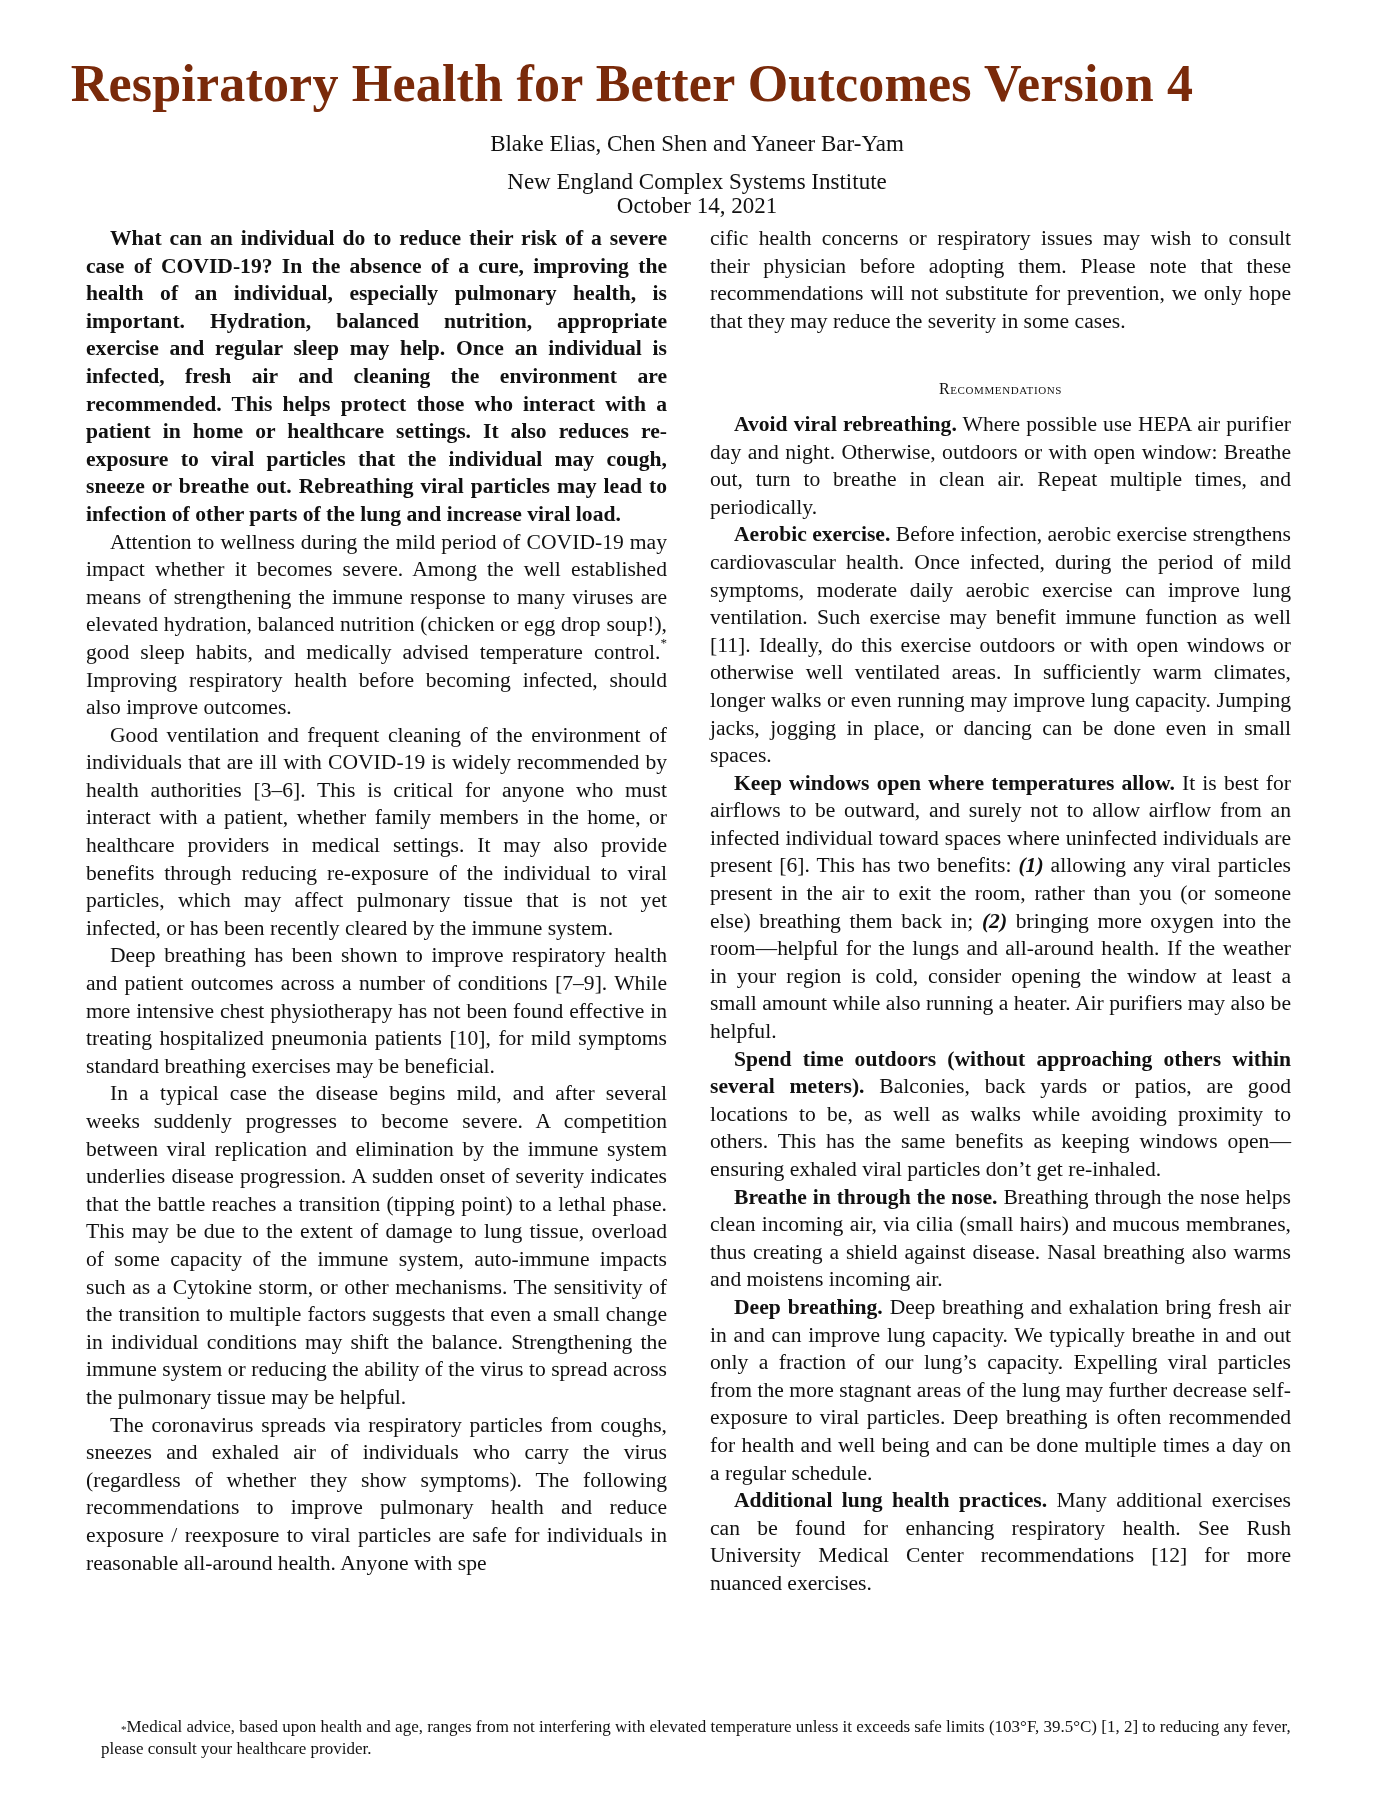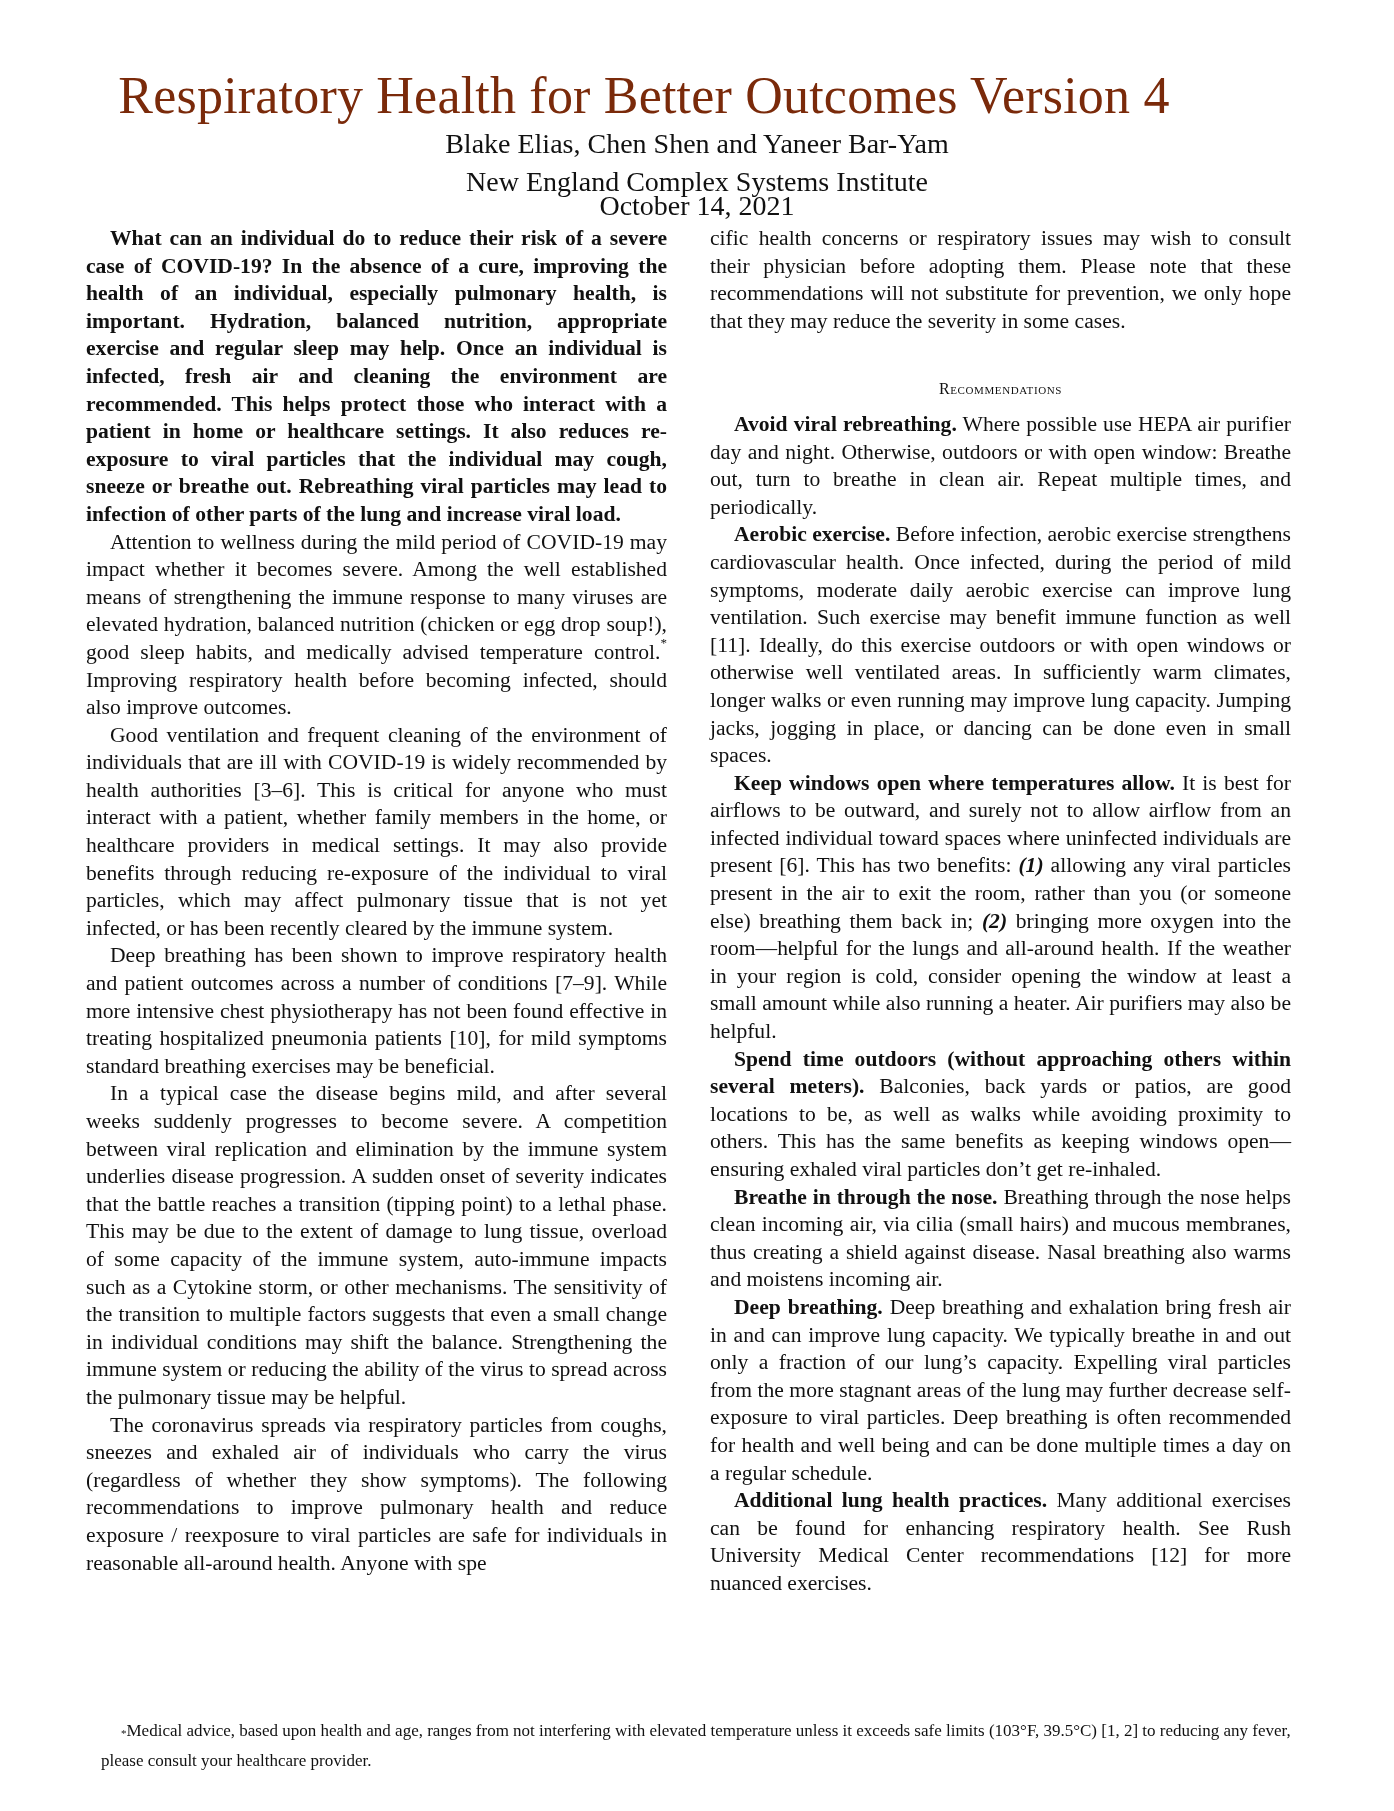--- a/index.html
+++ b/index.html
@@ -29,8 +29,8 @@
       font-size: 52px;
       line-height: 60px;
       color: #7a2a0a;
-      font-weight: normal;
-      margin: 12px;
+      font-weight: bold;
+      margin: 0;
       letter-spacing: 0.2px;
     }
     .meta-line {

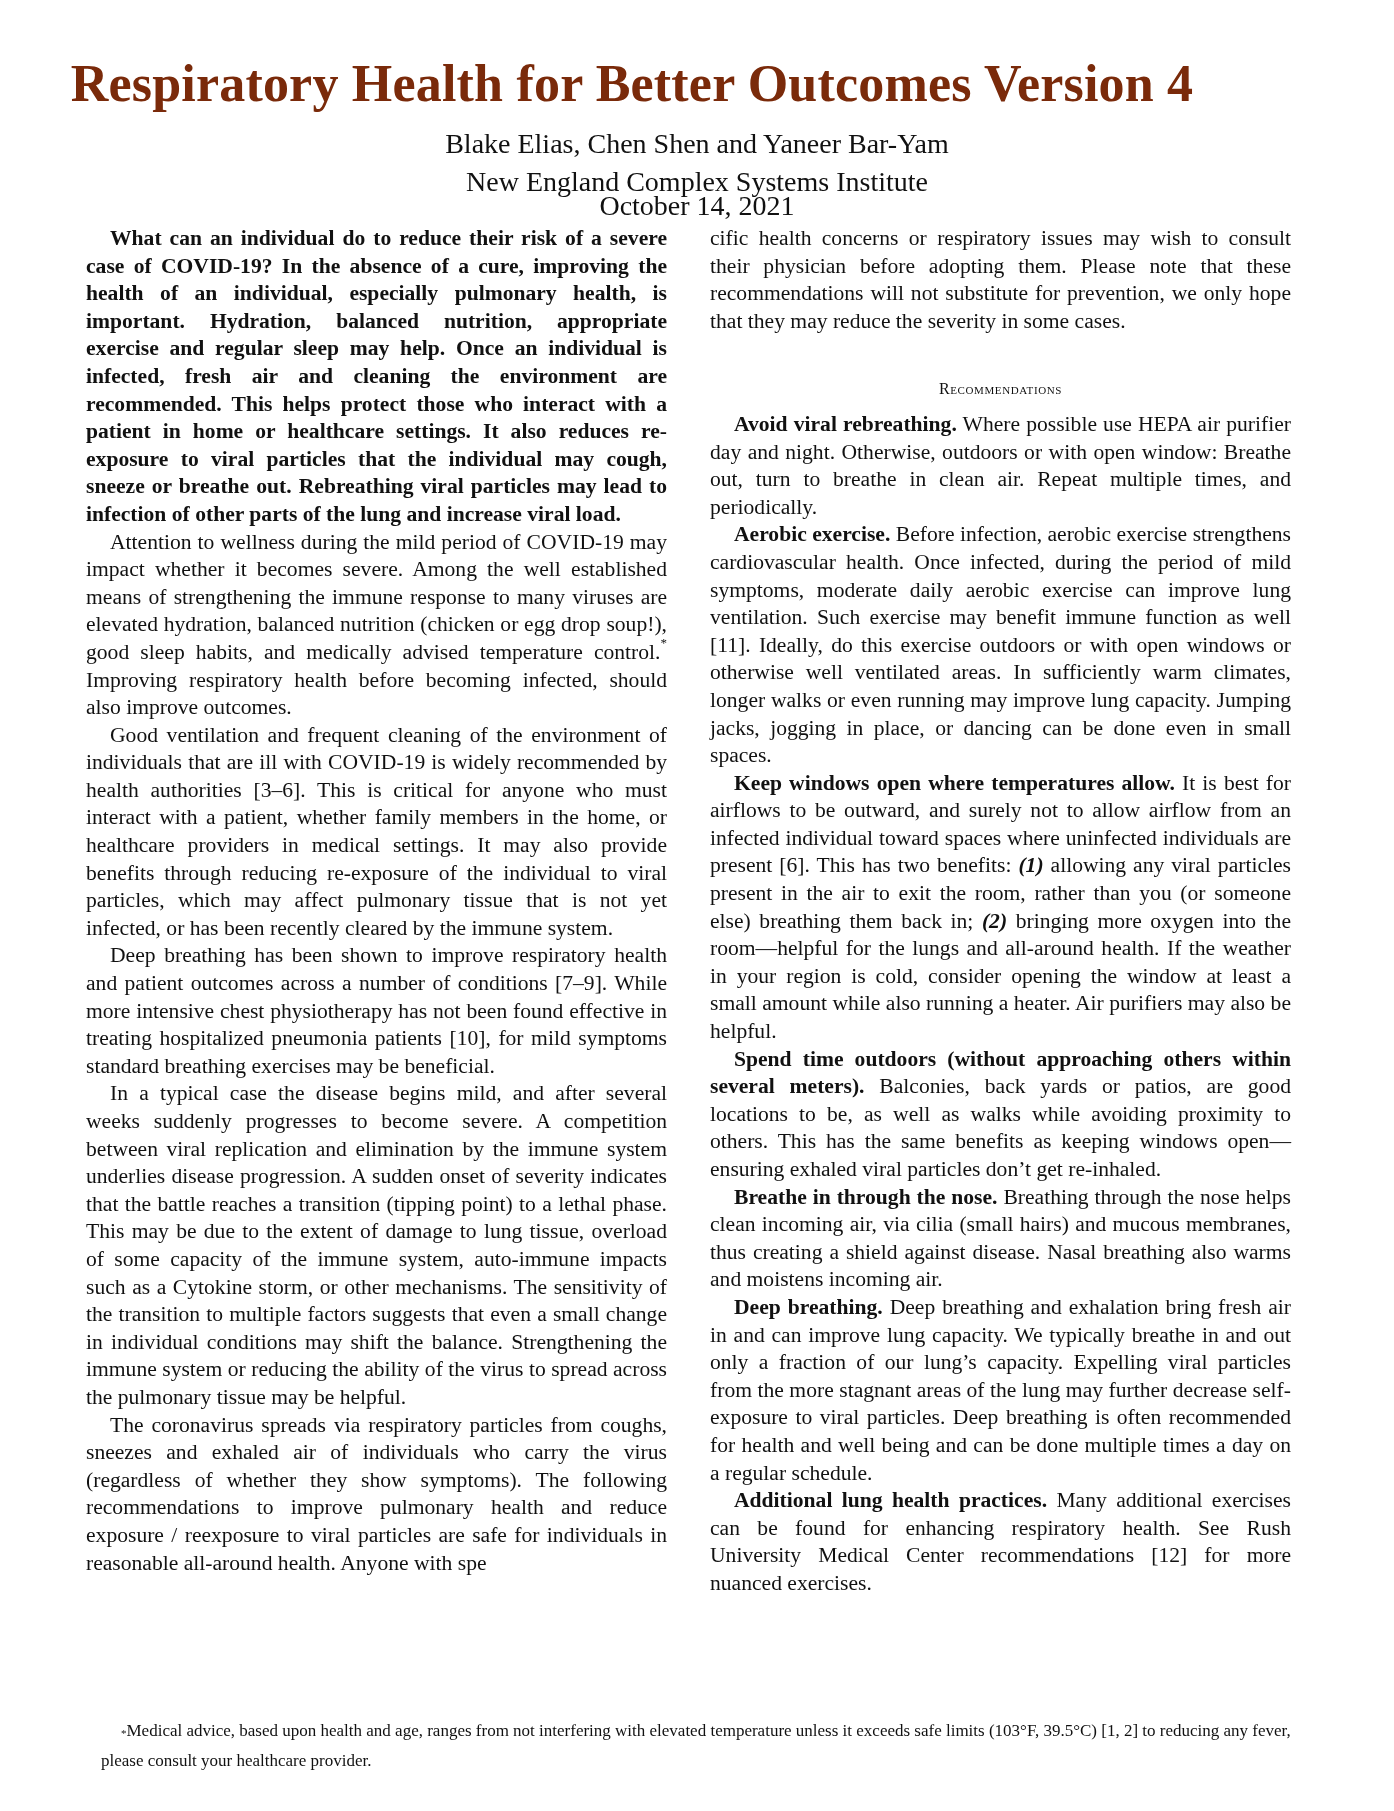--- a/index.html
+++ b/index.html
@@ -38,7 +38,7 @@
       left: 0;
       width: 1394px;
       text-align: center;
-      font-size: 28px;
+      font-size: 23px;
       line-height: 28px;
     }
     .authors { top: 130px; }

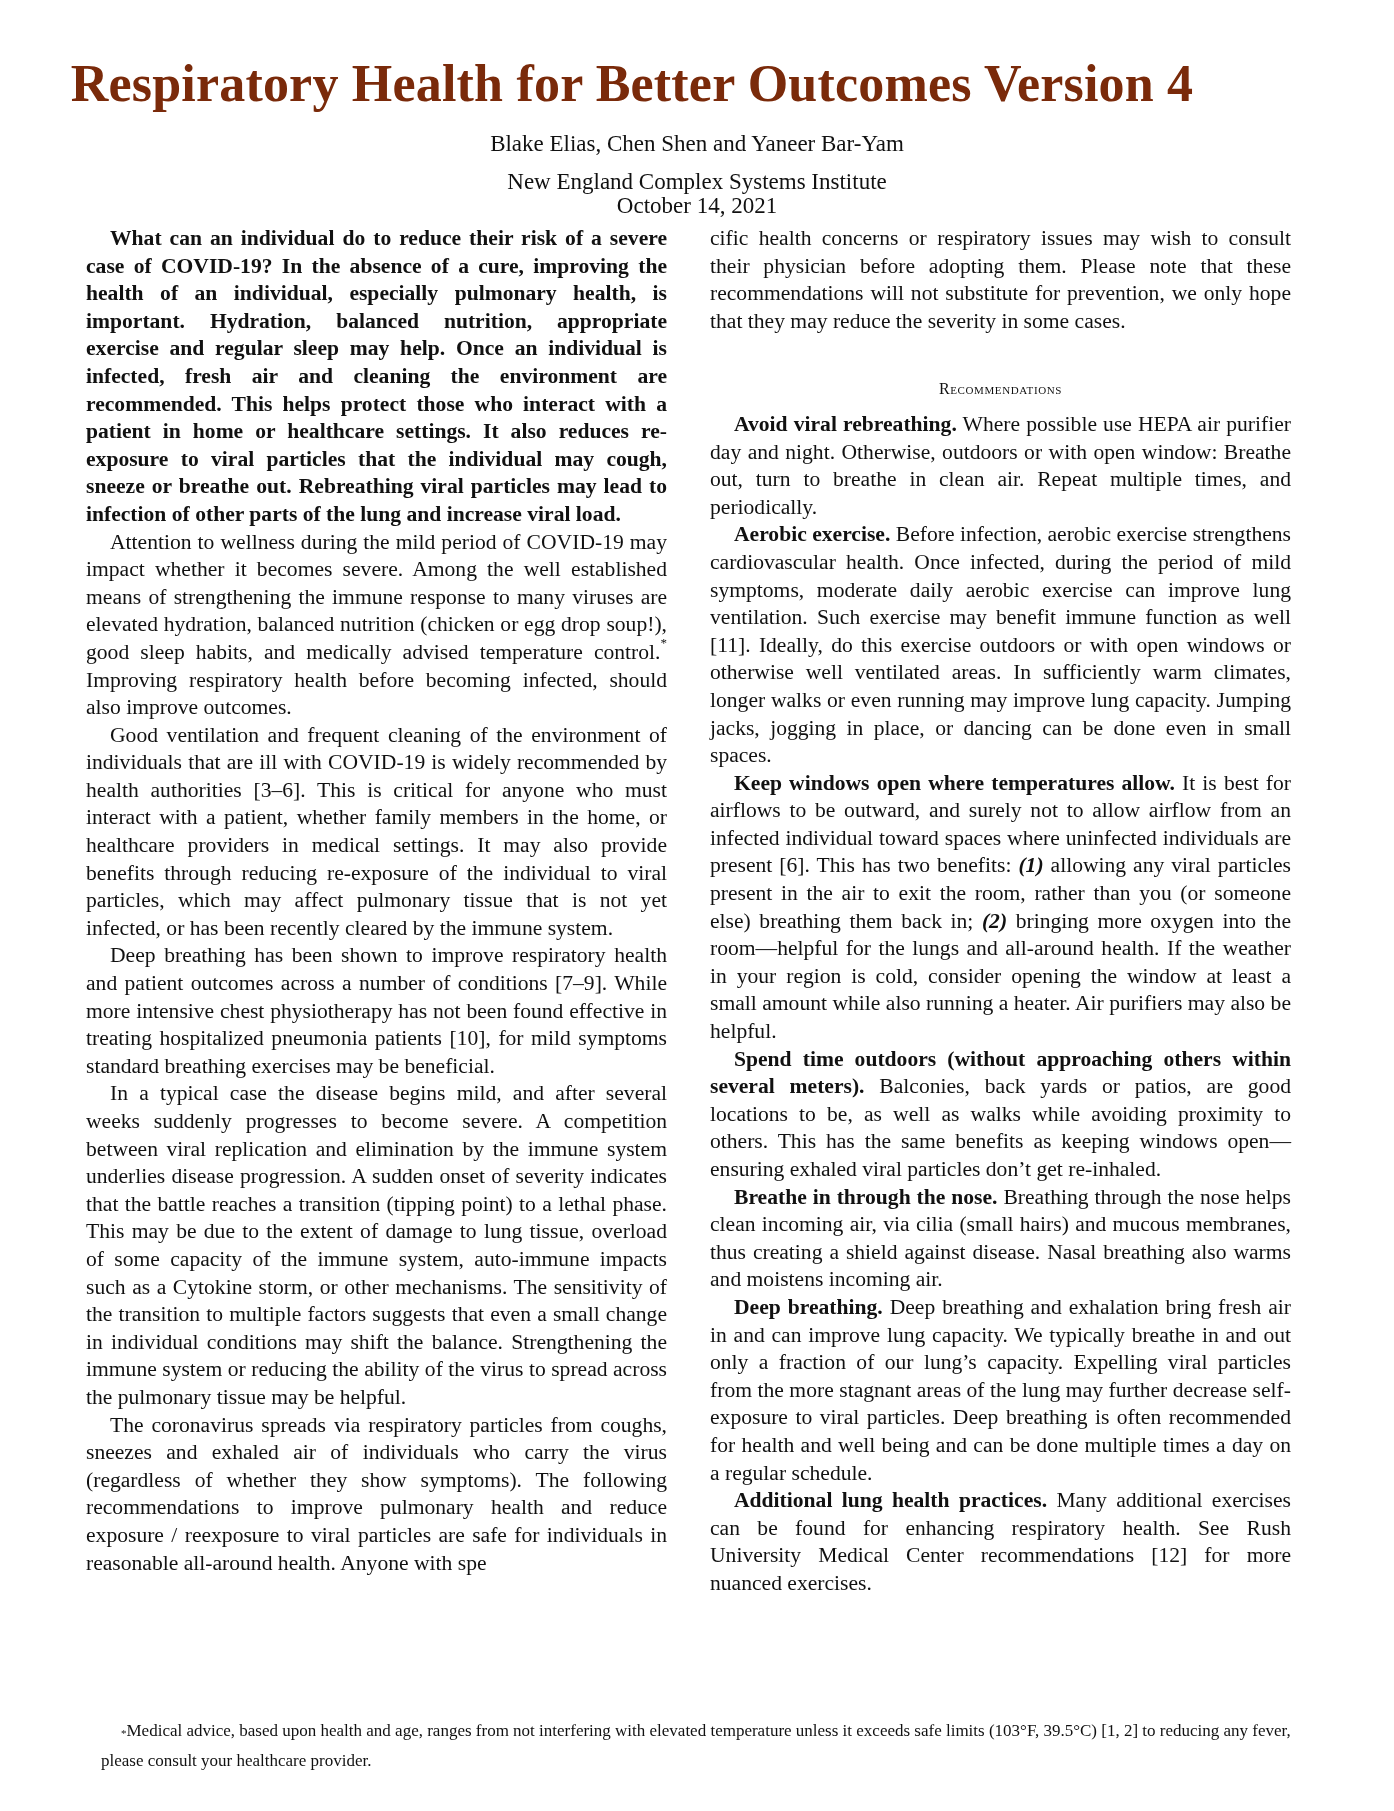--- a/index.html
+++ b/index.html
@@ -88,7 +88,7 @@
       top: 1716px;
       width: 1200px;
       font-size: 17px;
-      line-height: 30px;
+      line-height: 22px;
       text-align: left;
     }
     .footnote .fn-mark {

